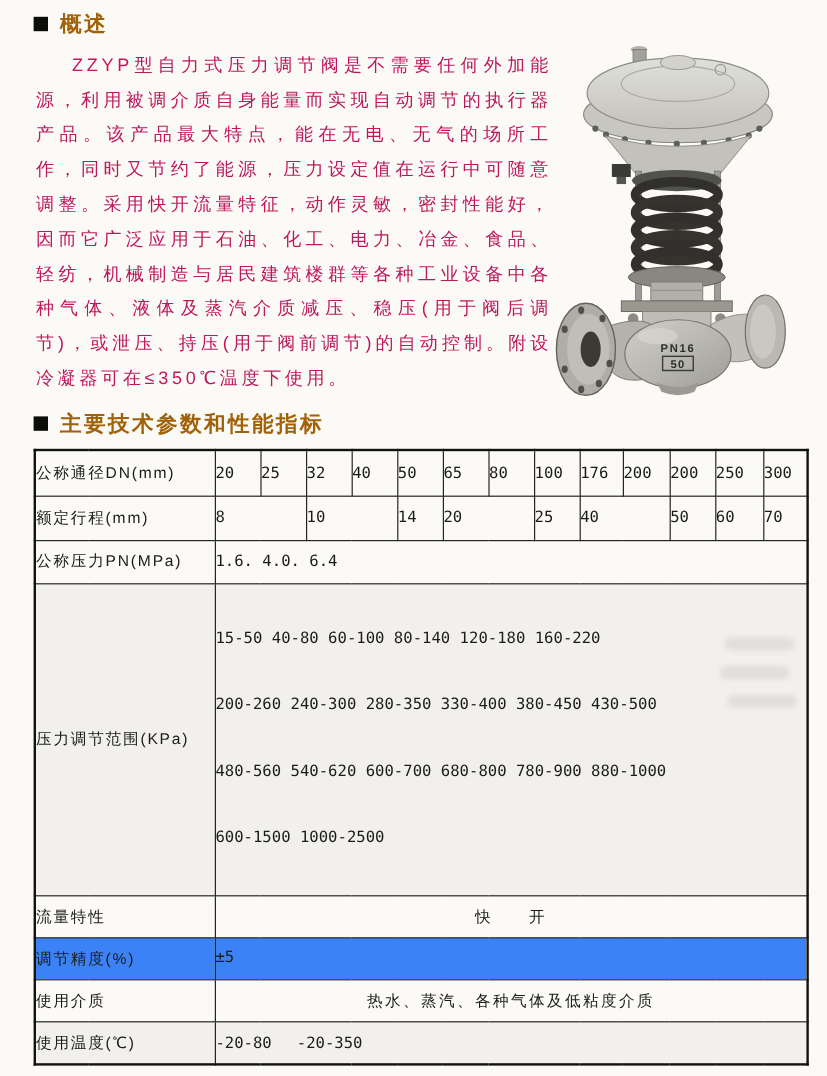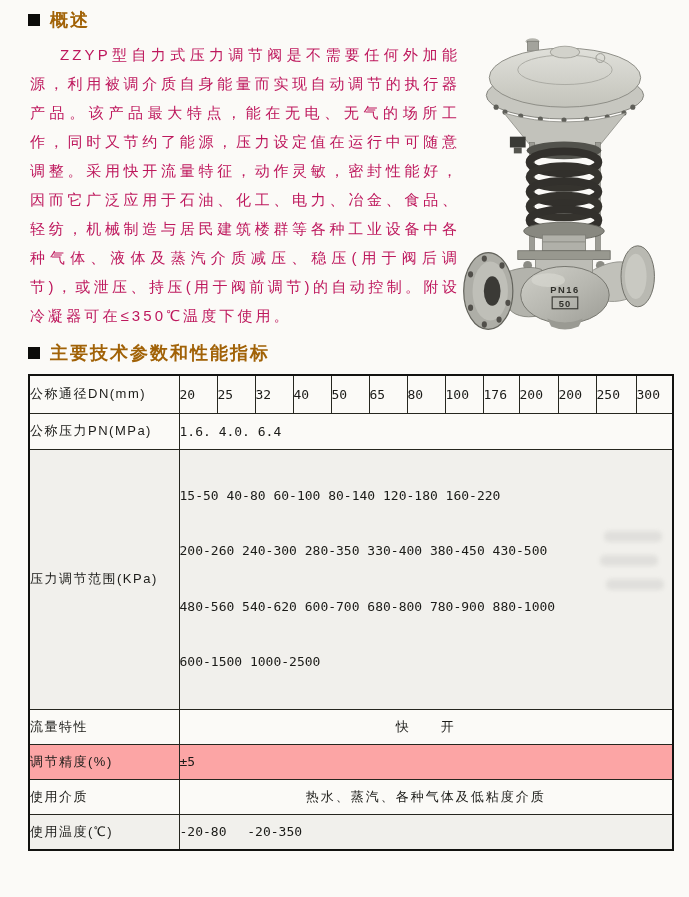--- a/index.html
+++ b/index.html
@@ -189,6 +189,18 @@
   </tr>
 
 
+  <tr style="height:37px">
+    <td class="lab" colspan="2">额定行程(mm)</td>
+    <td class="num" colspan="2">8</td>
+    <td class="num" colspan="2">10</td>
+    <td class="num">14</td>
+    <td class="num" colspan="2">20</td>
+    <td class="num">25</td>
+    <td class="num" colspan="2">40</td>
+    <td class="num">50</td>
+    <td class="num">60</td>
+    <td class="num">70</td>
+  </tr>
 
   <tr style="height:36px">
     <td class="lab" colspan="2">公称压力PN(MPa)</td>

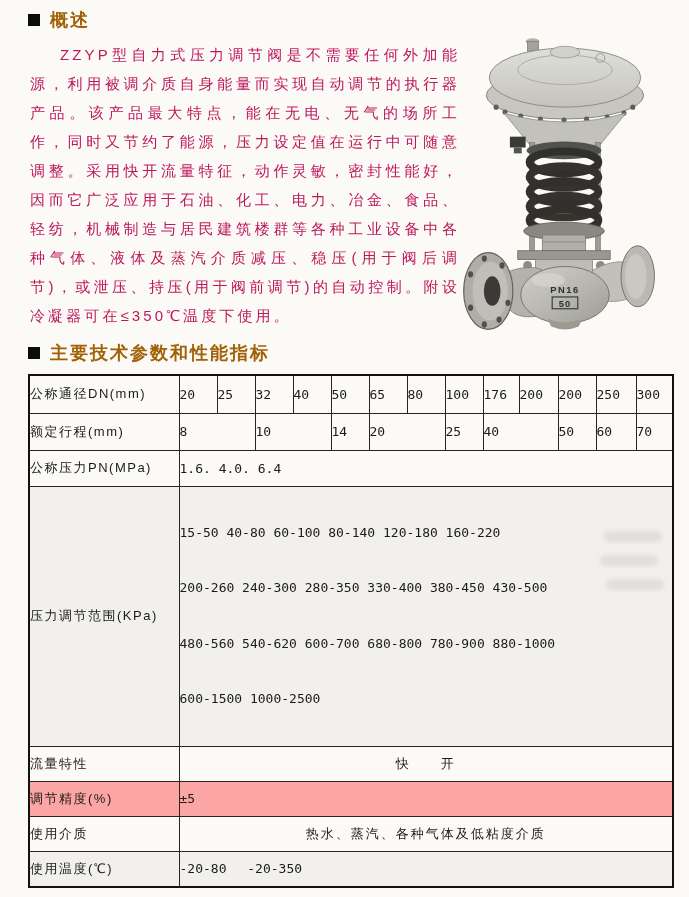--- a/index.html
+++ b/index.html
@@ -47,7 +47,7 @@
     padding:5px 4px 5px 22px;text-align:left;white-space:pre;margin-top:32px;
   }
   .tintA{background:#f1f0ec;}
-  .tintB{background:#fca5a5;}
+  .tintB{background:#3b82f6;}
   
   #valve-wrap{position:absolute;left:445px;top:18px;width:236px;height:316px;}
   

